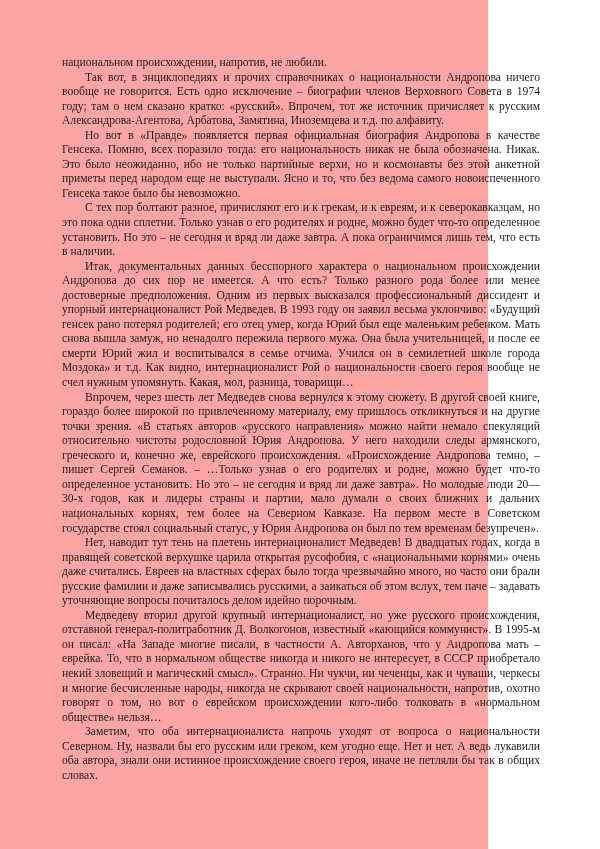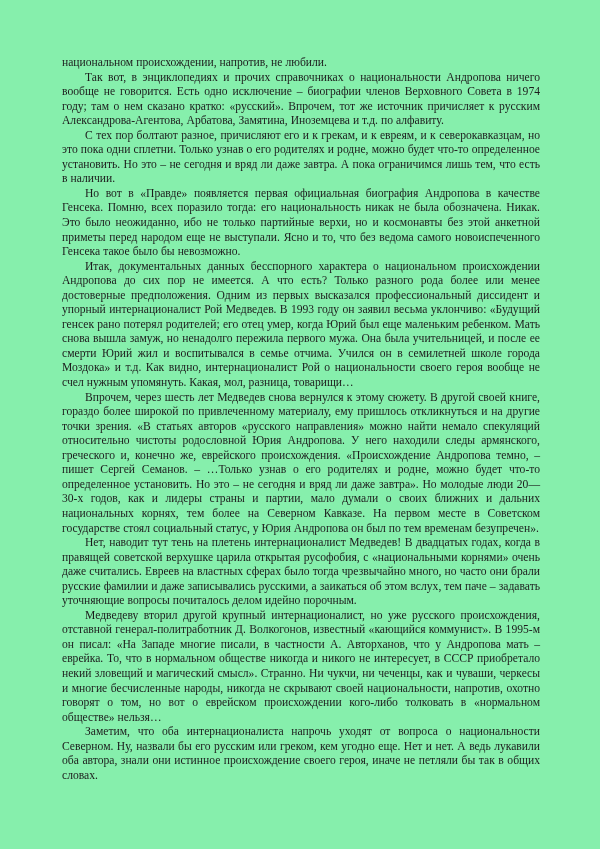--- a/index.html
+++ b/index.html
@@ -16,9 +16,9 @@
   }
   .page {
     position: relative;
-    width: 600px;
+    width: 488px;
     height: 849px;
-    background: #86efac;
+    background: #fca5a5;
     box-sizing: border-box;
   }
   .text-block {

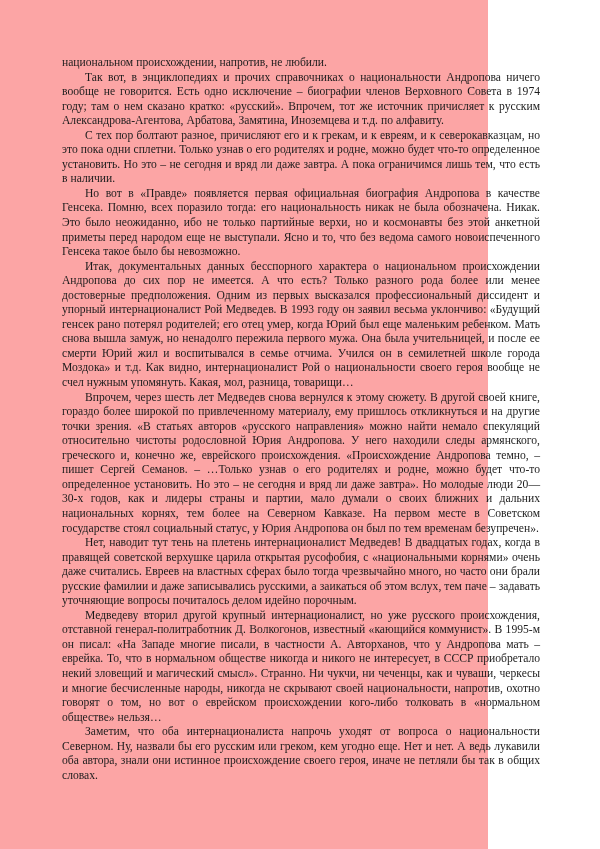--- a/index.html
+++ b/index.html
@@ -50,8 +50,8 @@
   <div class="text-block">
     <p class="para no-indent">национальном происхождении, напротив, не любили.</p>
     <p class="para">Так вот, в энциклопедиях и прочих справочниках о национальности Андропова ничего вообще не говорится. Есть одно исключение – биографии членов Верховного Совета в 1974 году; там о нем сказано кратко: «русский». Впрочем, тот же источник причисляет к русским Александрова-Агентова, Арбатова, Замятина, Иноземцева и т.д. по алфавиту.</p>
+    <p class="para">Но вот в «Правде» появляется первая официальная биография Андропова в качестве Генсека. Помню, всех поразило тогда: его национальность никак не была обозначена. Никак. Это было неожиданно, ибо не только партийные верхи, но и космонавты без этой анкетной приметы перед народом еще не выступали. Ясно и то, что без ведома самого новоиспеченного Генсека такое было бы невозможно.</p>
     <p class="para">С тех пор болтают разное, причисляют его и к грекам, и к евреям, и к северокавказцам, но это пока одни сплетни. Только узнав о его родителях и родне, можно будет что-то определенное установить. Но это – не сегодня и вряд ли даже завтра. А пока ограничимся лишь тем, что есть в наличии.</p>
-    <p class="para">Но вот в «Правде» появляется первая официальная биография Андропова в качестве Генсека. Помню, всех поразило тогда: его национальность никак не была обозначена. Никак. Это было неожиданно, ибо не только партийные верхи, но и космонавты без этой анкетной приметы перед народом еще не выступали. Ясно и то, что без ведома самого новоиспеченного Генсека такое было бы невозможно.</p>
     <p class="para">Итак, документальных данных бесспорного характера о национальном происхождении Андропова до сих пор не имеется. А что есть? Только разного рода более или менее достоверные предположения. Одним из первых высказался профессиональный диссидент и упорный интернационалист Рой Медведев. В 1993 году он заявил весьма уклончиво: «Будущий генсек рано потерял родителей; его отец умер, когда Юрий был еще маленьким ребенком. Мать снова вышла замуж, но ненадолго пережила первого мужа. Она была учительницей, и после ее смерти Юрий жил и воспитывался в семье отчима. Учился он в семилетней школе города Моздока» и т.д. Как видно, интернационалист Рой о национальности своего героя вообще не счел нужным упомянуть. Какая, мол, разница, товарищи…</p>
     <p class="para">Впрочем, через шесть лет Медведев снова вернулся к этому сюжету. В другой своей книге, гораздо более широкой по привлеченному материалу, ему пришлось откликнуться и на другие точки зрения. «В статьях авторов «русского направления» можно найти немало спекуляций относительно чистоты родословной Юрия Андропова. У него находили следы армянского, греческого и, конечно же, еврейского происхождения. «Происхождение Андропова темно, – пишет Сергей Семанов. – …Только узнав о его родителях и родне, можно будет что-то определенное установить. Но это – не сегодня и вряд ли даже завтра». Но молодые люди 20—30-х годов, как и лидеры страны и партии, мало думали о своих ближних и дальних национальных корнях, тем более на Северном Кавказе. На первом месте в Советском государстве стоял социальный статус, у Юрия Андропова он был по тем временам безупречен».</p>
     <p class="para">Нет, наводит тут тень на плетень интернационалист Медведев! В двадцатых годах, когда в правящей советской верхушке царила открытая русофобия, с «национальными корнями» очень даже считались. Евреев на властных сферах было тогда чрезвычайно много, но часто они брали русские фамилии и даже записывались русскими, а заикаться об этом вслух, тем паче – задавать уточняющие вопросы почиталось делом идейно порочным.</p>

